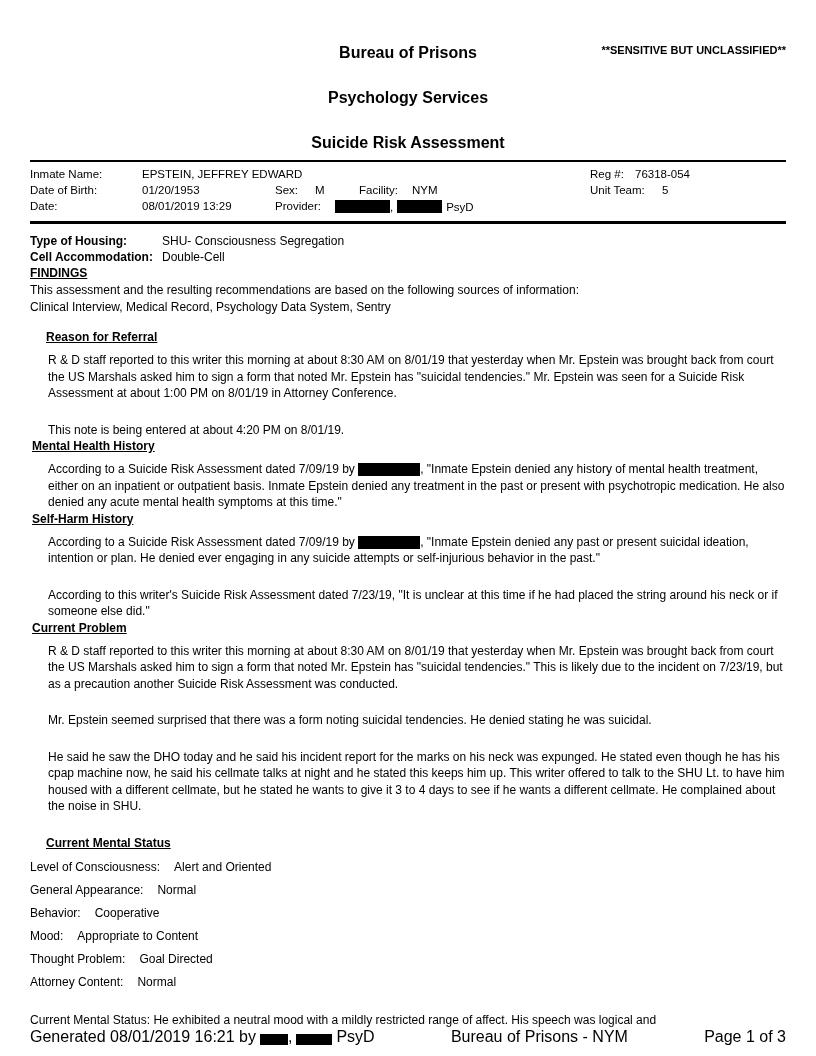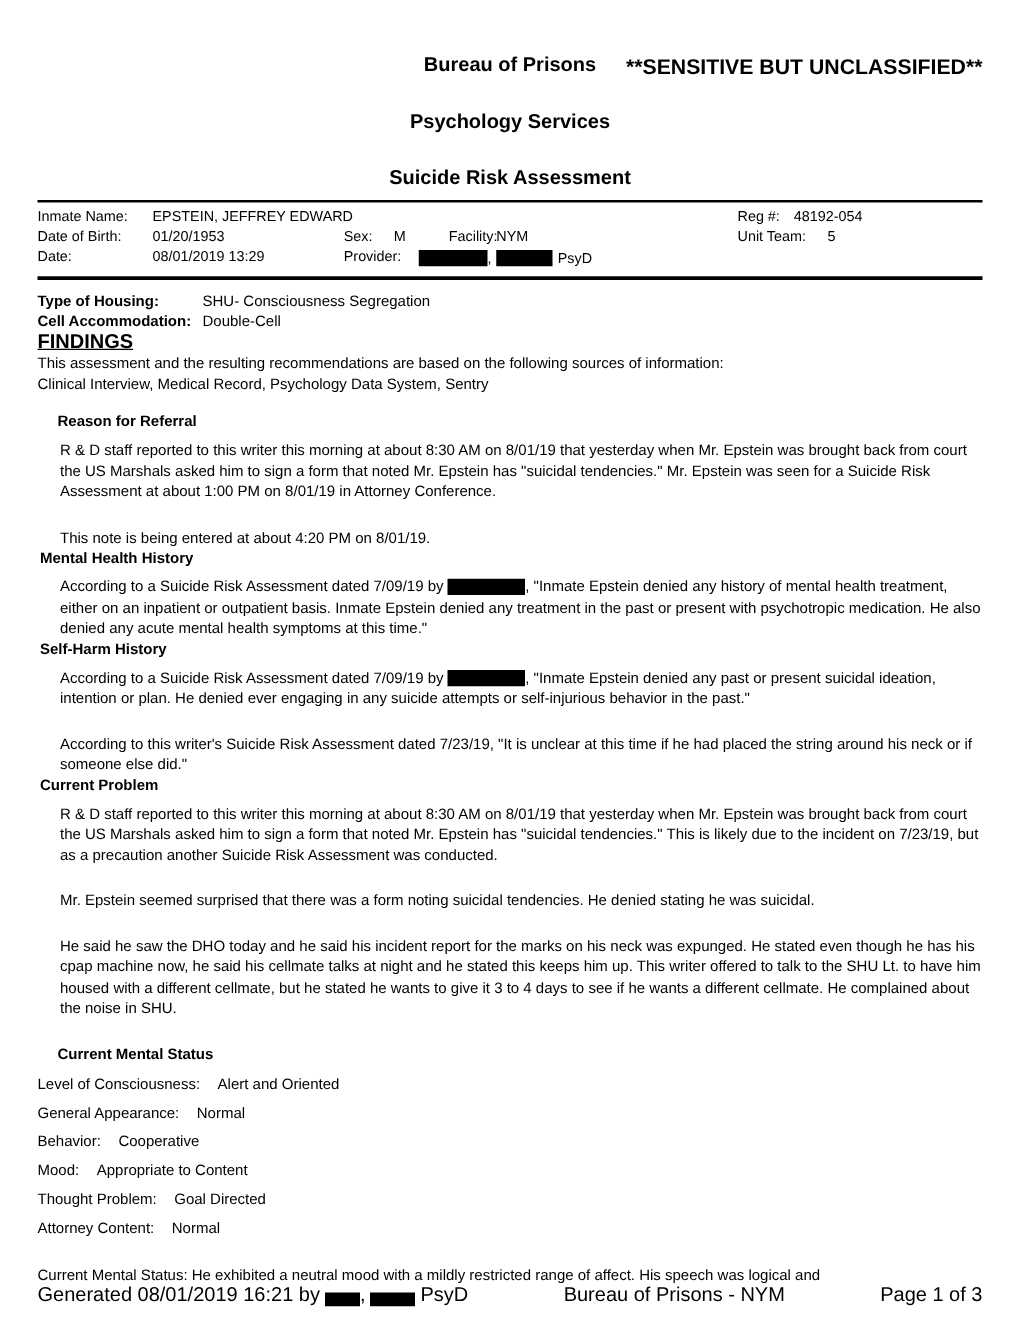--- a/index.html
+++ b/index.html
@@ -13,7 +13,7 @@
   
   .doc-header { position:relative; text-align:center; margin-bottom:5px; }
   .title-line { font-size:16px; font-weight:bold; line-height:24px;margin-top:21px; }
-  .classification { position:absolute; top:3px; right:0; font-size:17px; font-weight:bold; }
+  .classification { position:absolute; top:3px; right:0; font-size:11px; font-weight:bold; }
 
   .rule1 { border:none; border-top:2px solid #000; height:0; }
   .rule2 { border:none; border-top:3px solid #000; height:0; }

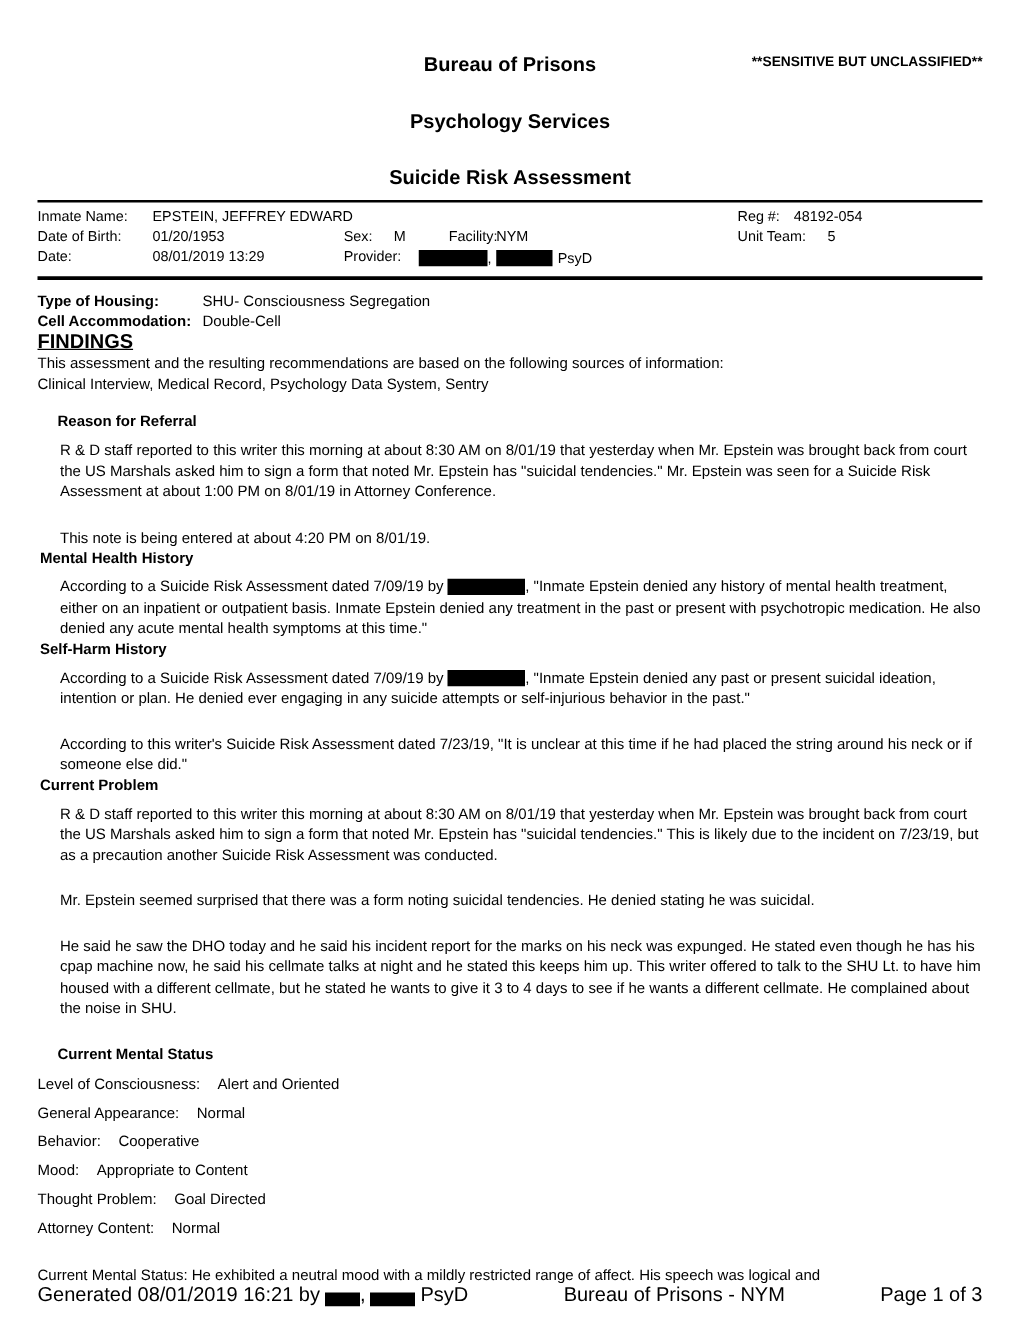--- a/index.html
+++ b/index.html
@@ -22,7 +22,7 @@
   .info { position:relative; padding:6px 0 5px 0; }
   .info-row { position:relative; height:16px; font-size:11.5px; }
   .abs { position:absolute; top:0; white-space:nowrap; }
-  .c0{left:0}.c100{left:92px}.c245{left:245px}.c285{left:285px}.c305{left:305px}
+  .c0{left:0}.c100{left:112px}.c245{left:245px}.c285{left:285px}.c305{left:305px}
   .c330{left:329px}.c382{left:367px}.c560{left:560px}.c605{left:605px}.c632{left:632px}
 
   

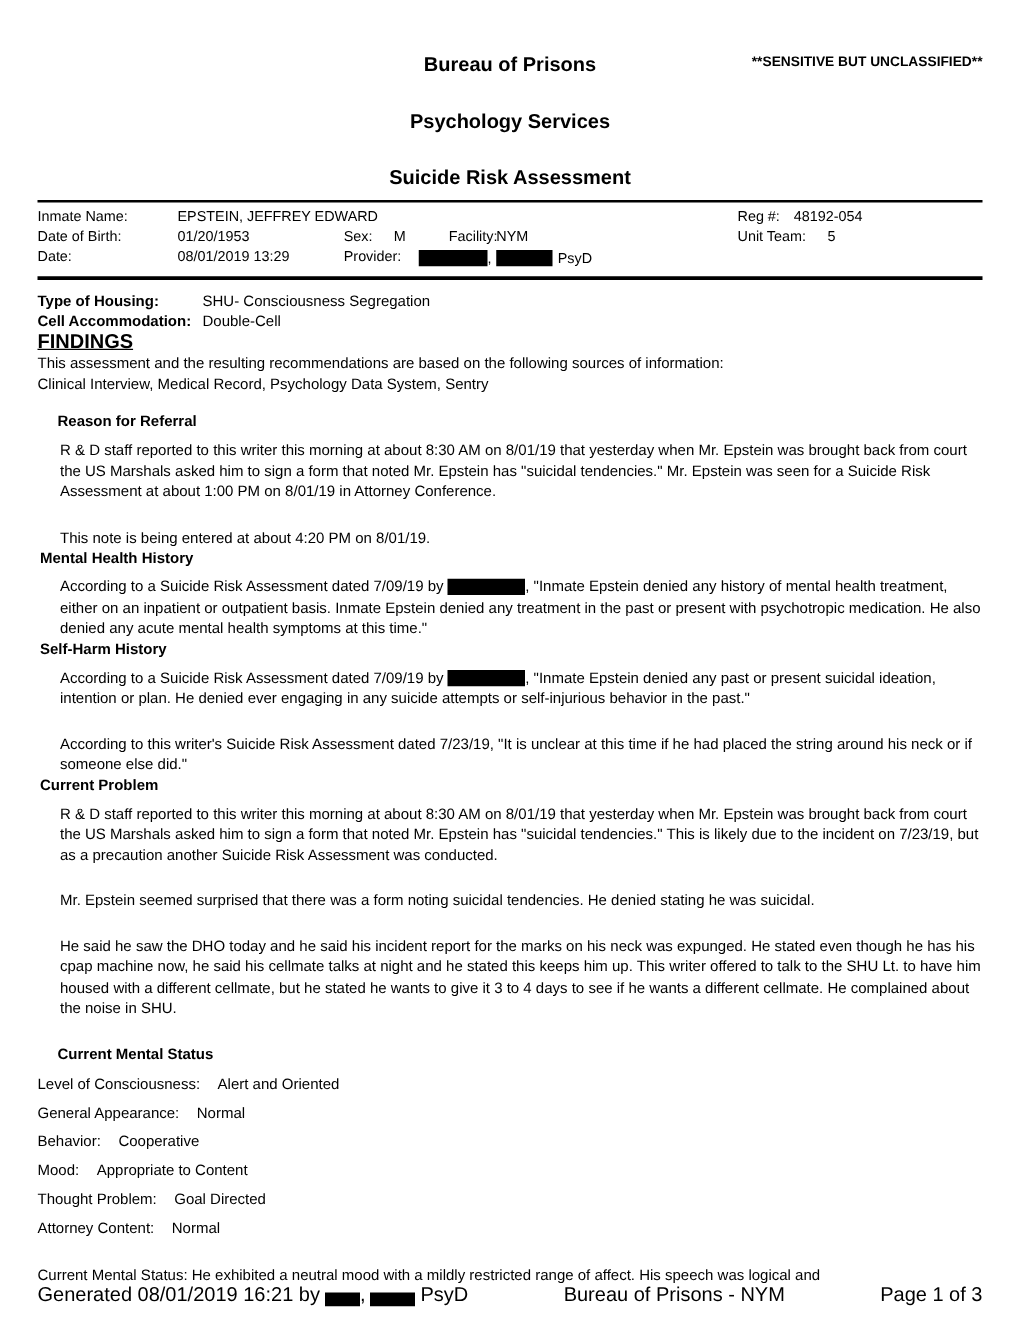--- a/index.html
+++ b/index.html
@@ -79,7 +79,7 @@
       <span class="abs c0">Inmate Name:</span>
       <span class="abs c100">EPSTEIN, JEFFREY EDWARD</span>
       <span class="abs c560">Reg #:</span>
-      <span class="abs c605">48192-054</span>
+      <span class="abs c605">76318-054</span>
     </div>
     <div class="info-row">
       <span class="abs c0">Date of Birth:</span>

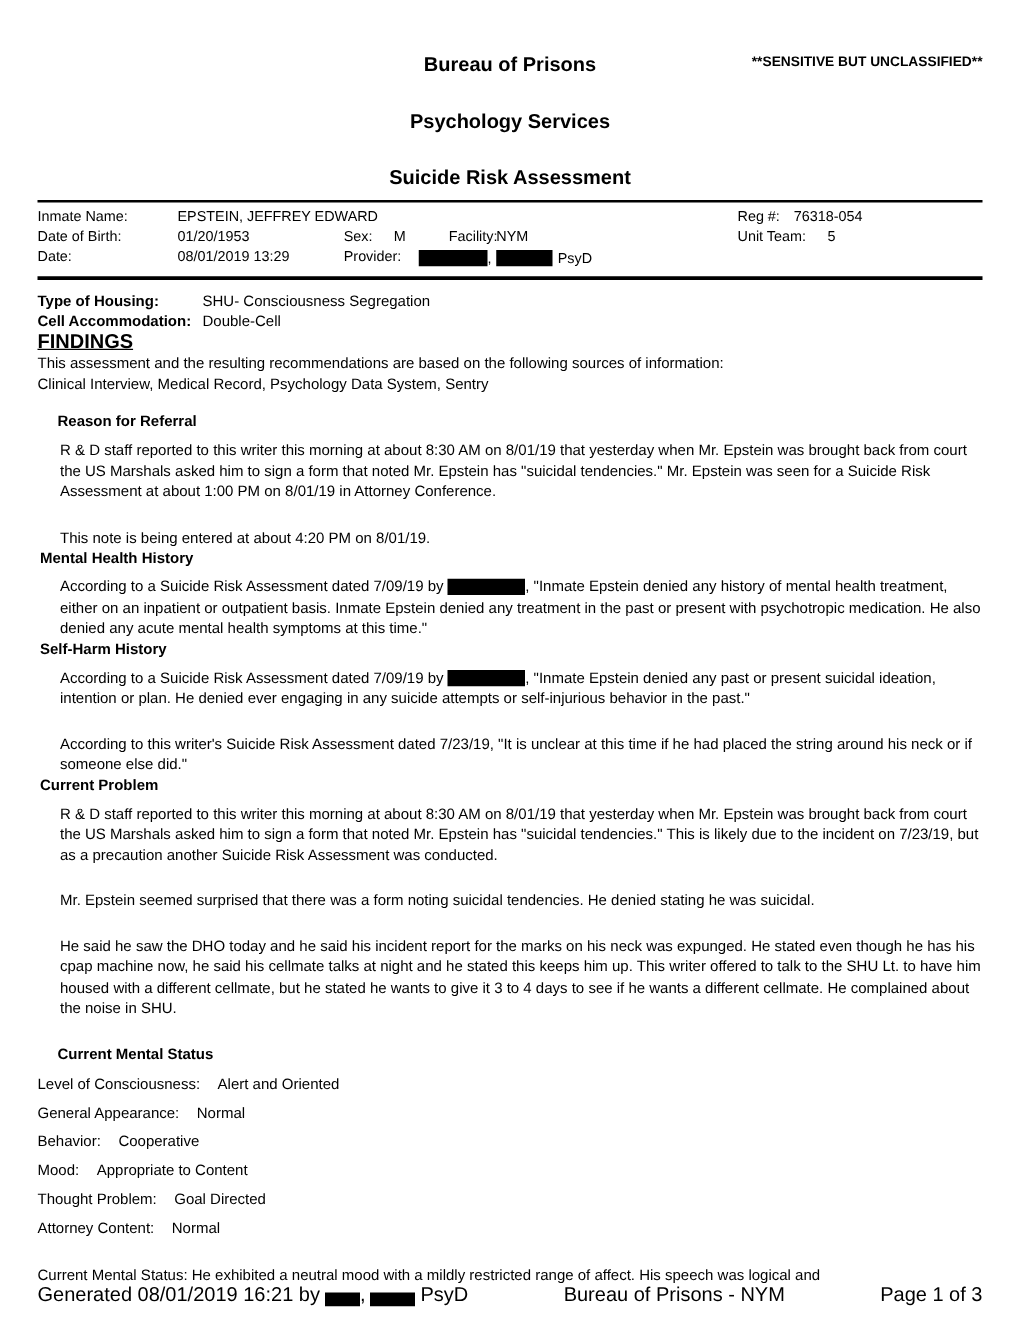--- a/index.html
+++ b/index.html
@@ -23,7 +23,7 @@
   .info-row { position:relative; height:16px; font-size:11.5px; }
   .abs { position:absolute; top:0; white-space:nowrap; }
   .c0{left:0}.c100{left:112px}.c245{left:245px}.c285{left:285px}.c305{left:305px}
-  .c330{left:329px}.c382{left:367px}.c560{left:560px}.c605{left:605px}.c632{left:632px}
+  .c330{left:329px}.c382{left:382px}.c560{left:560px}.c605{left:605px}.c632{left:632px}
 
   
   .redact { display:inline-block; background:#000; height:13px; vertical-align:text-bottom; }

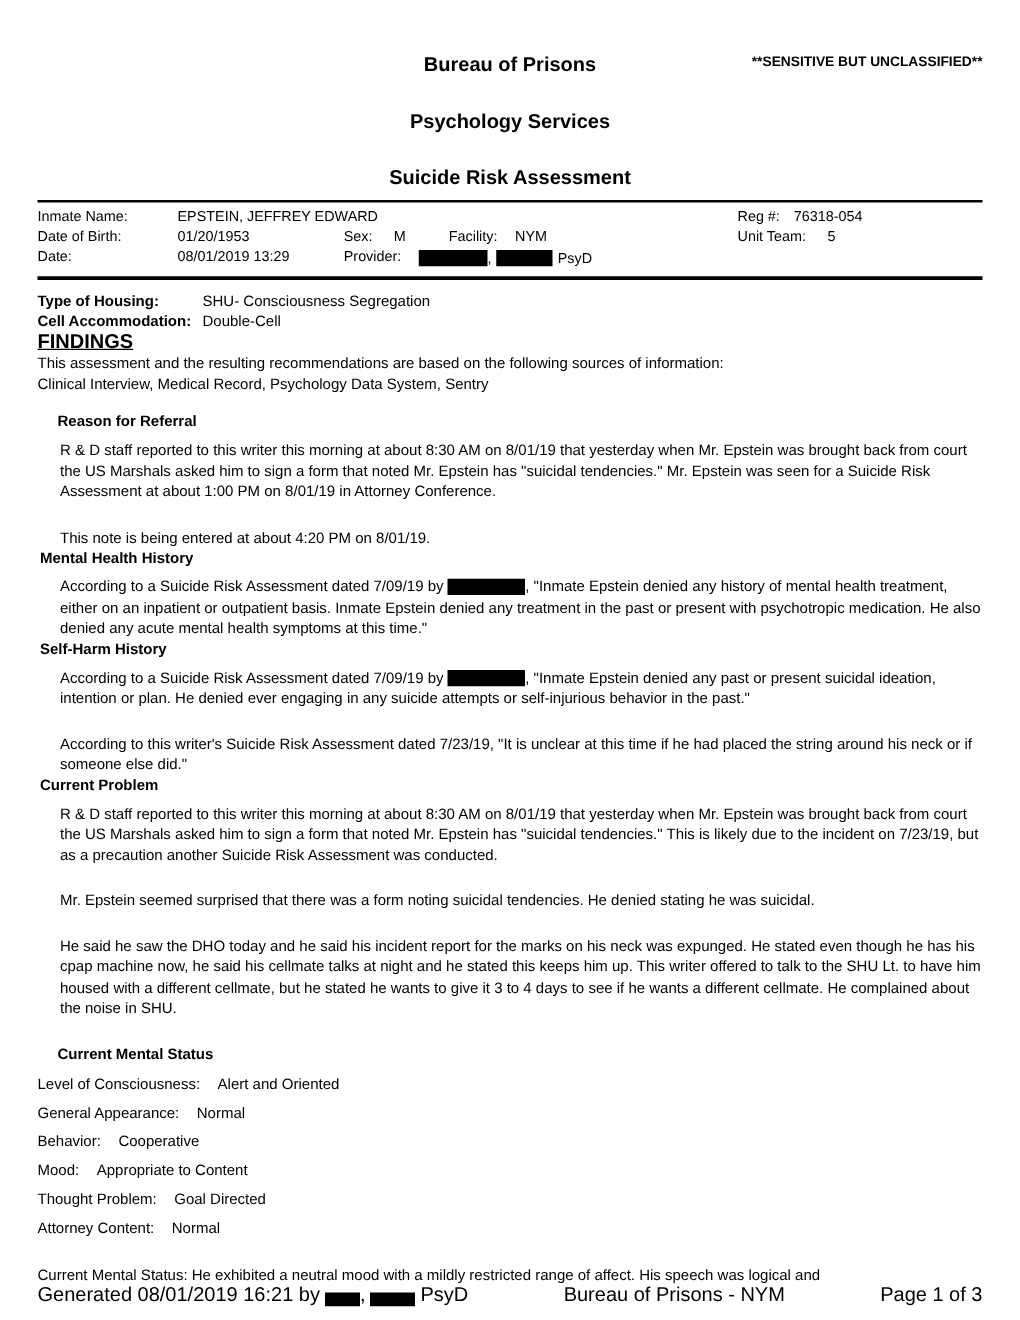--- a/index.html
+++ b/index.html
@@ -37,7 +37,7 @@
   .housing-label { display:inline-block; width:132px; font-weight:bold; }
 
   
-  .findings-heading { font-size:16px; font-weight:bold; text-decoration:underline; line-height:17px; }
+  .findings-heading { font-size:12px; font-weight:bold; text-decoration:underline; line-height:17px; }
   .intro { font-size:12px; line-height:16.5px; }
 
   

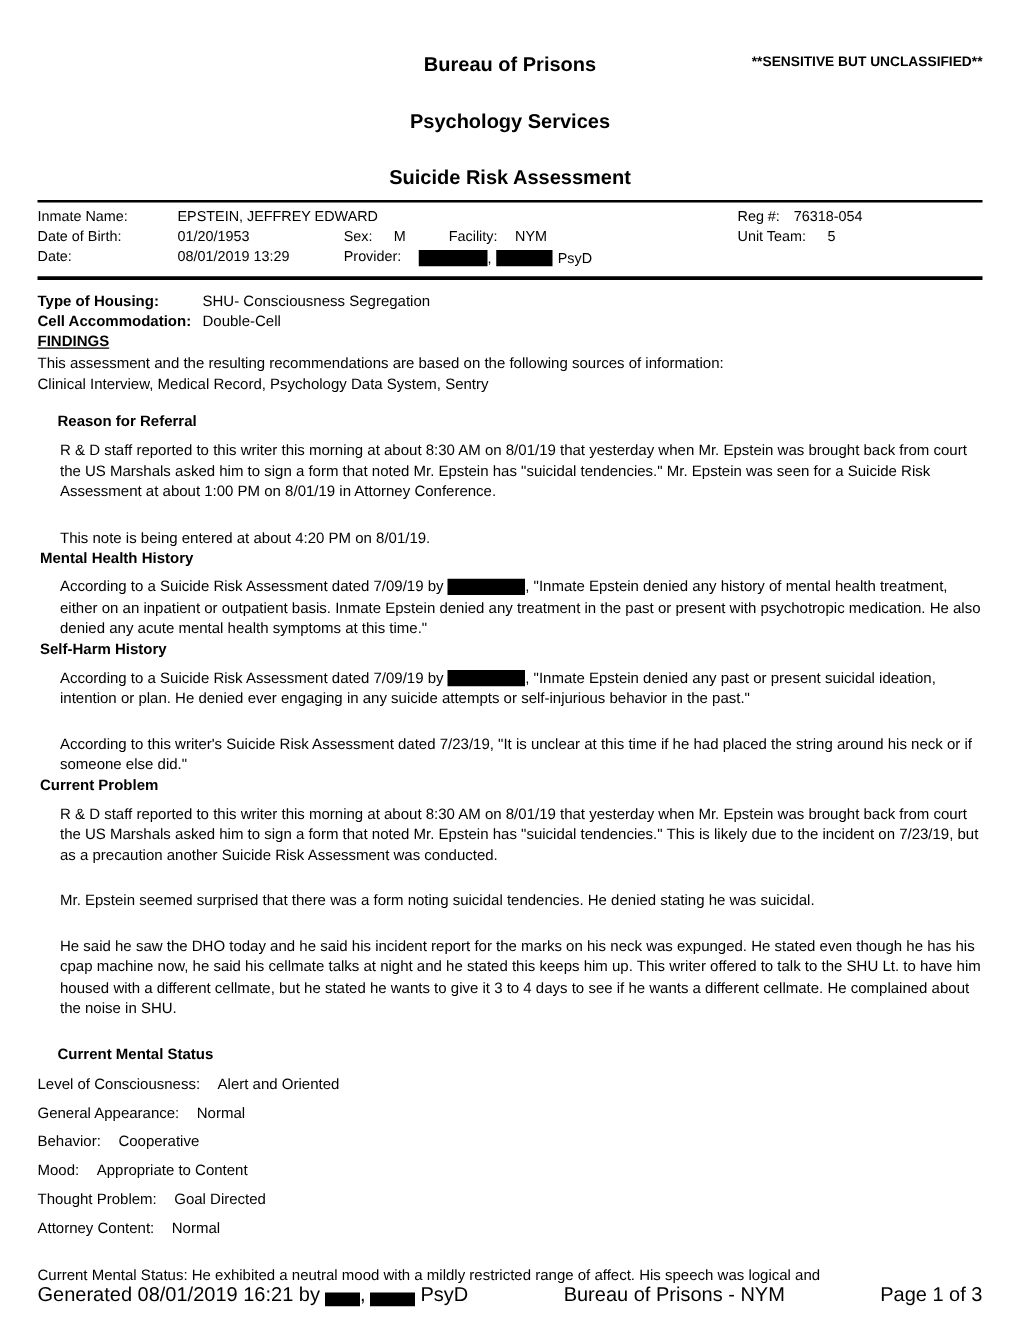--- a/index.html
+++ b/index.html
@@ -41,7 +41,7 @@
   .intro { font-size:12px; line-height:16.5px; }
 
   
-  .section-heading { font-size:12px; font-weight:bold; line-height:17px; margin-left:2px; }
+  .section-heading { font-size:12px; font-weight:bold; text-decoration:underline; line-height:17px; margin-left:2px; }
   .sh-indent { margin-left:16px; }
   .section-first { margin-top:14px; }
   .para { font-size:12px; line-height:16.5px; margin:6px 0 20px 18px; }

